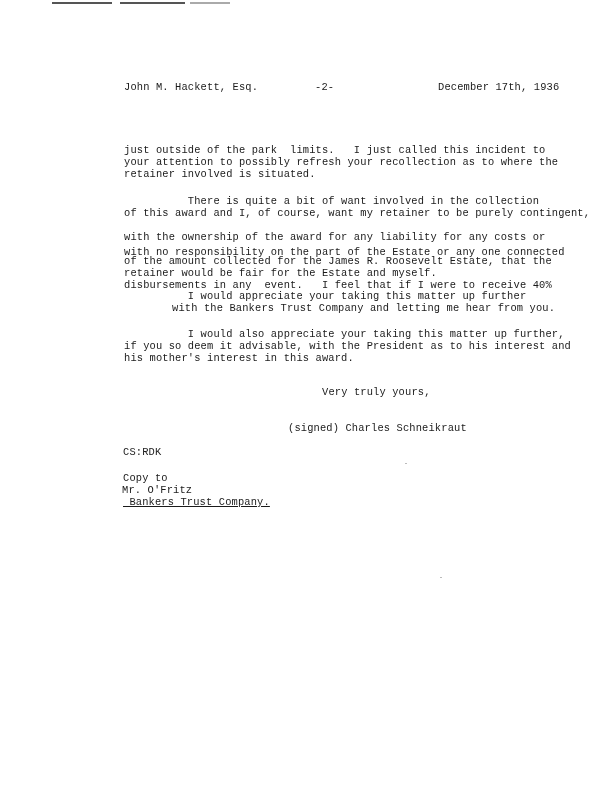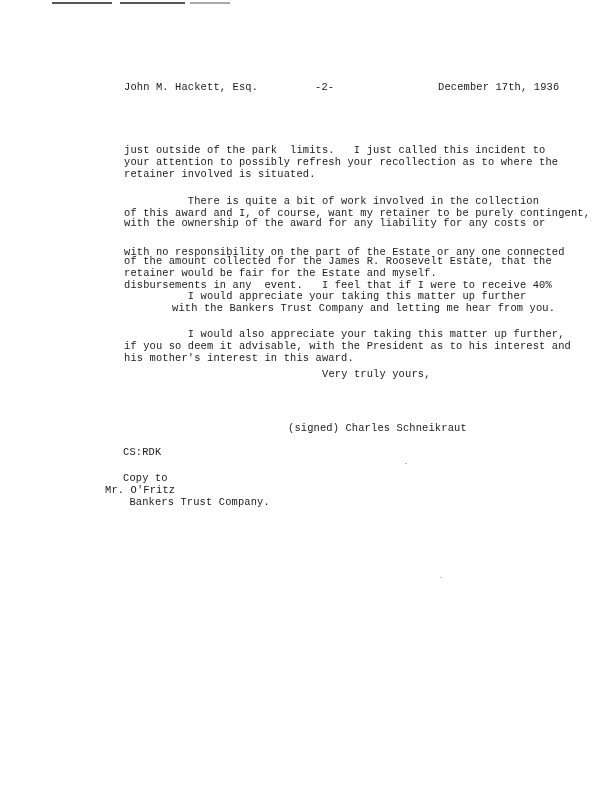--- a/index.html
+++ b/index.html
@@ -34,7 +34,7 @@
   <div class="line" style="left:124px;top:156px;">your attention to possibly refresh your recollection as to where the</div>
   <div class="line" style="left:124px;top:168px;">retainer involved is situated.</div>
 
-  <div class="line" style="left:124px;top:195px;">          There is quite a bit of work involved in the collection</div>
+  <div class="line" style="left:124px;top:195px;">          There is quite a bit of want involved in the collection</div>
   <div class="line" style="left:124px;top:207px;text-align:right;">of this award and I, of course, want my retainer to be purely contingent,</div>
   <div class="line" style="left:124px;top:219px;margin-top:27px;">with no responsibility on the part of the Estate or any one connected</div>
   <div class="line" style="left:124px;top:217px;">with the ownership of the award for any liability for any costs or</div>

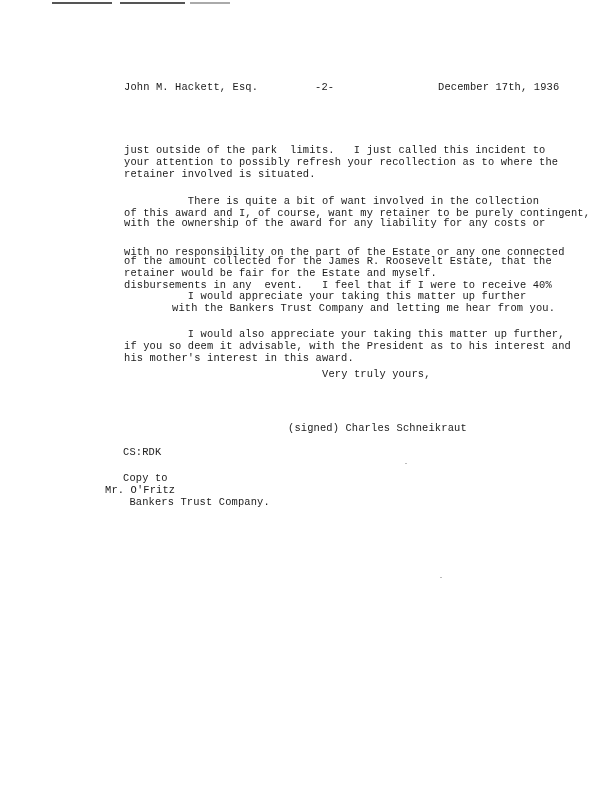--- a/index.html
+++ b/index.html
@@ -37,7 +37,7 @@
   <div class="line" style="left:124px;top:195px;">          There is quite a bit of want involved in the collection</div>
   <div class="line" style="left:124px;top:207px;text-align:right;">of this award and I, of course, want my retainer to be purely contingent,</div>
   <div class="line" style="left:124px;top:219px;margin-top:27px;">with no responsibility on the part of the Estate or any one connected</div>
-  <div class="line" style="left:124px;top:217px;">with the ownership of the award for any liability for any costs or</div>
+  <div class="line" style="left:124px;top:231px;">with the ownership of the award for any liability for any costs or</div>
   <div class="line" style="left:124px;top:243px;margin-top:36px;">disbursements in any  event.   I feel that if I were to receive 40%</div>
   <div class="line" style="left:124px;top:255px;">of the amount collected for the James R. Roosevelt Estate, that the</div>
   <div class="line" style="left:124px;top:267px;">retainer would be fair for the Estate and myself.</div>

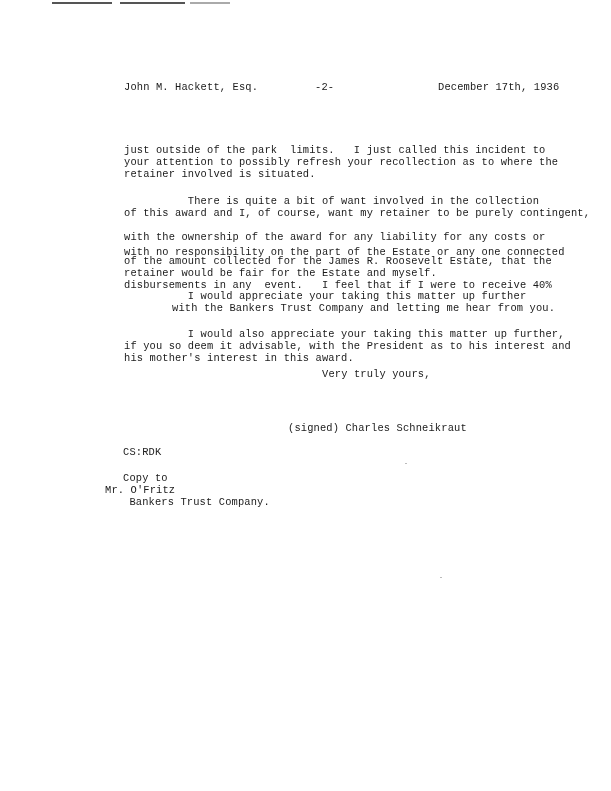--- a/index.html
+++ b/index.html
@@ -51,7 +51,7 @@
 </div>
 
 <div>
-  <div class="line" style="left:322px;top:368px;">Very truly yours,</div>
+  <div class="line" style="left:322px;top:386px;">Very truly yours,</div>
   <div class="line" style="left:288px;top:422px;">(signed) Charles Schneikraut</div>
 </div>
 

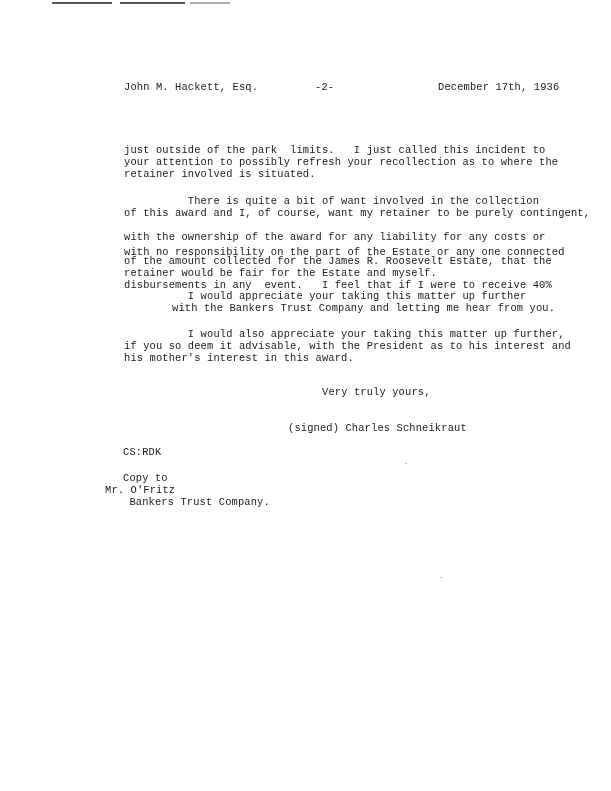--- a/index.html
+++ b/index.html
@@ -58,7 +58,7 @@
 <div>
   <div class="line" style="left:123px;top:446px;">CS:RDK</div>
   <div class="line" style="left:123px;top:472px;">Copy to</div>
-  <div class="line" style="left:105px;top:484px;text-align:right;">Mr. O'Fritz</div>
+  <div class="line" style="left:122px;top:484px;text-align:right;">Mr. O'Fritz</div>
   <div class="line" style="left:123px;top:496px;"> Bankers Trust Company.</div>
 </div>
 

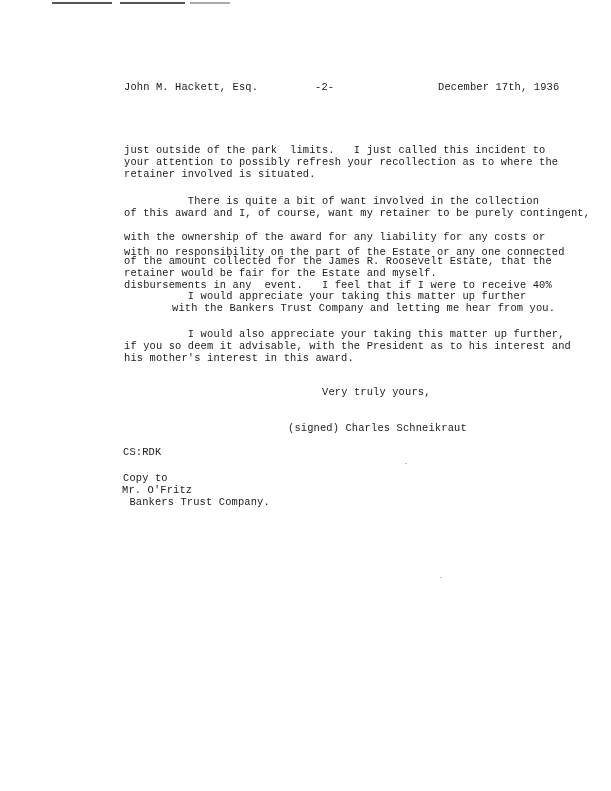--- a/index.html
+++ b/index.html
@@ -59,7 +59,7 @@
   <div class="line" style="left:123px;top:446px;">CS:RDK</div>
   <div class="line" style="left:123px;top:472px;">Copy to</div>
   <div class="line" style="left:122px;top:484px;text-align:right;">Mr. O'Fritz</div>
-  <div class="line" style="left:123px;top:496px;"> Bankers Trust Company.</div>
+  <div class="line" style="left:123px;top:496px;text-decoration:underline;"> Bankers Trust Company.</div>
 </div>
 
 <div class="speck" style="left:405px;top:463px;"></div>

